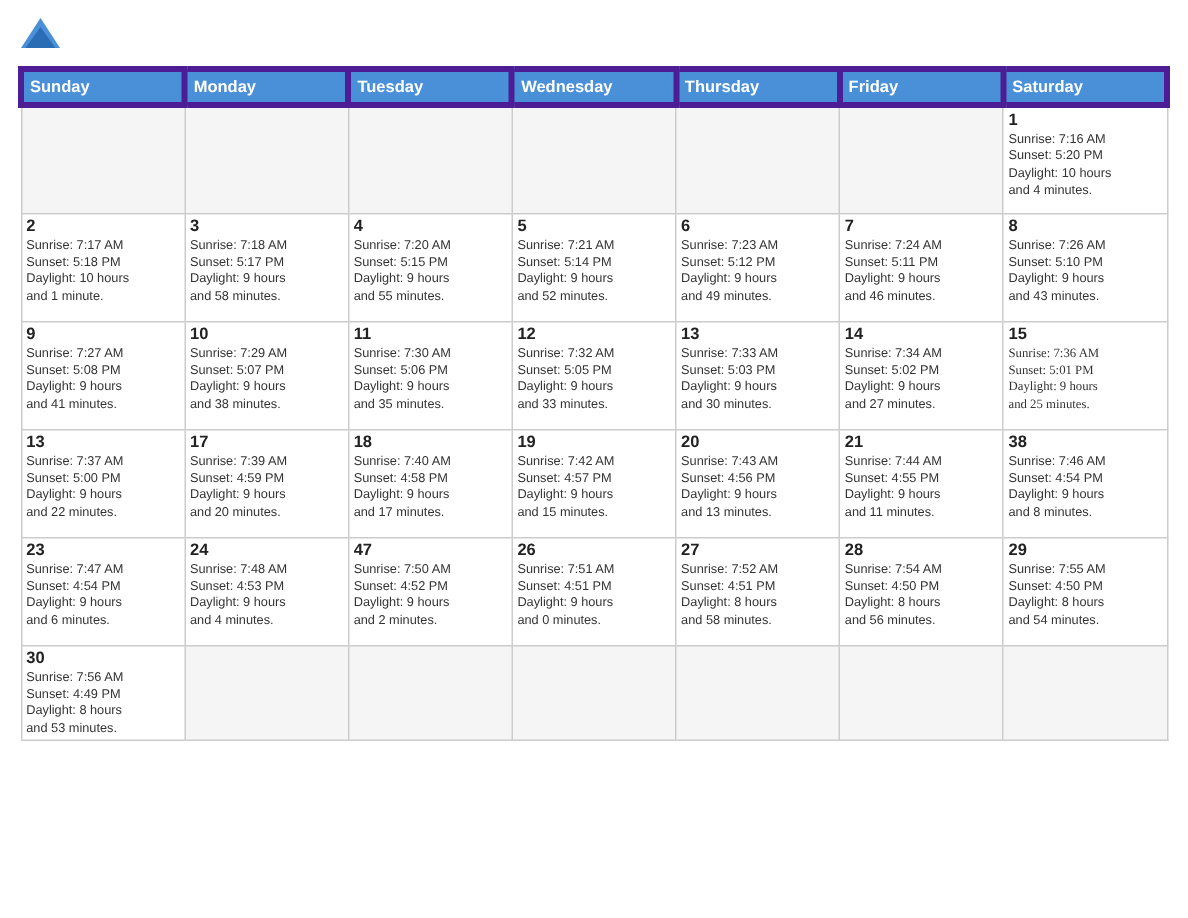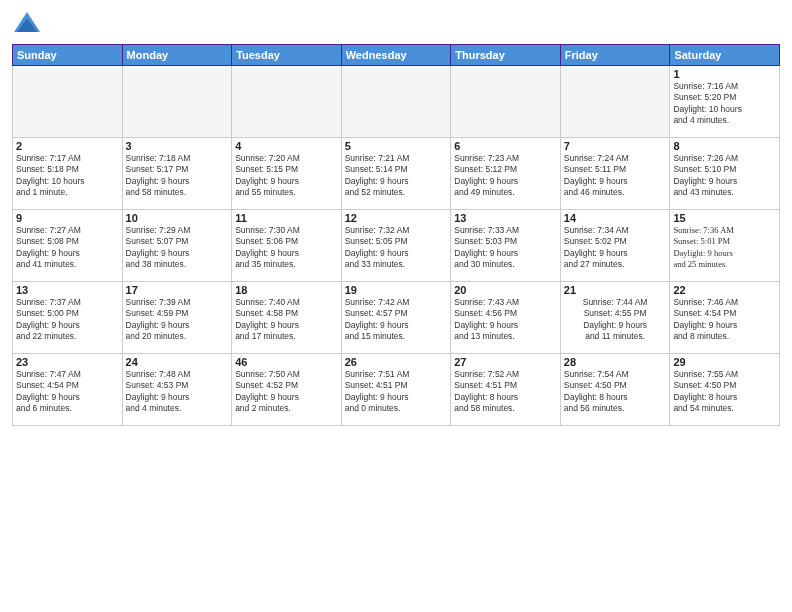--- a/index.html
+++ b/index.html
@@ -65,7 +65,7 @@
       font-weight: bold;
       padding: 4px 4px;
       text-align: left;
-      border: 1px solid #4c1d95;
+      border: 4px solid #4c1d95;
     }
     .calendar td {
       vertical-align: top;

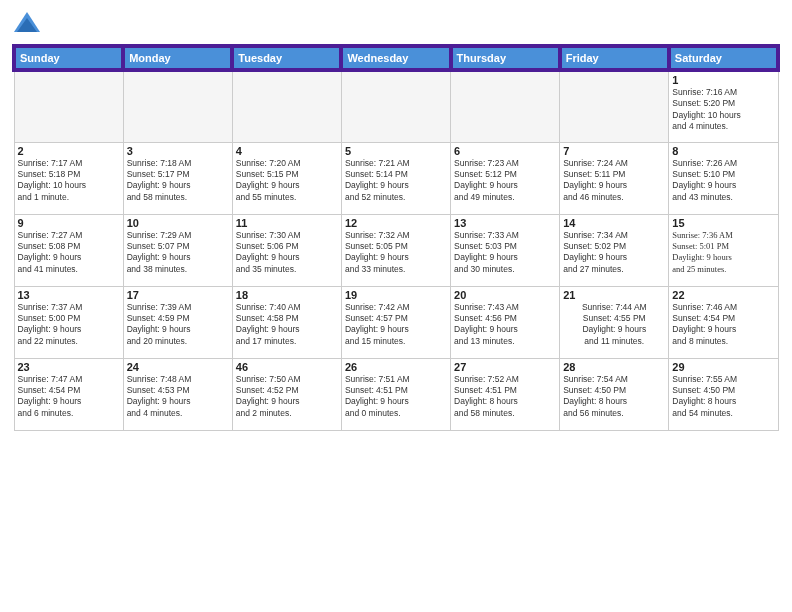--- a/index.html
+++ b/index.html
@@ -292,7 +292,7 @@
 and 11 minutes.</div>
           </td>
           <td>
-            <span class="day-num">22</span>
+            <span class="day-num">38</span>
             <div class="day-info" style="white-space: pre-line;">Sunrise: 7:46 AM
 Sunset: 4:54 PM
 Daylight: 9 hours

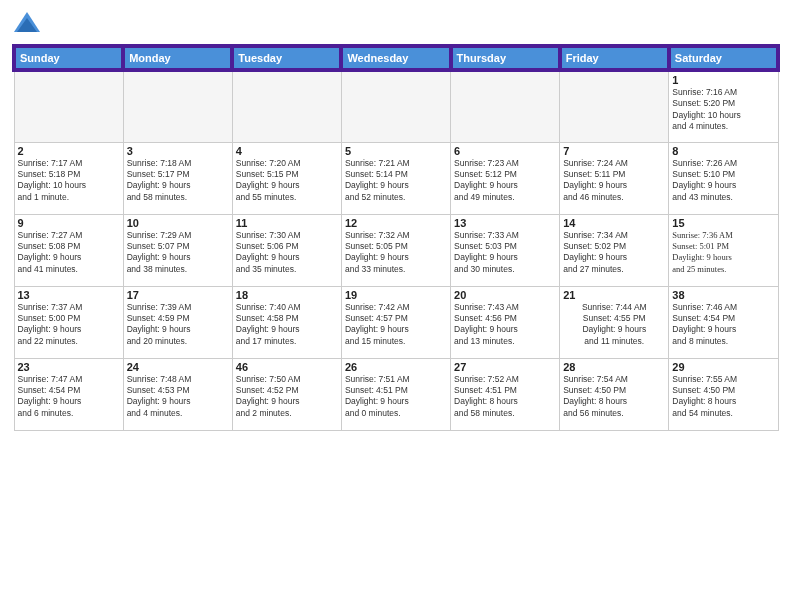--- a/index.html
+++ b/index.html
@@ -286,7 +286,7 @@
           </td>
           <td>
             <span class="day-num">21</span>
-            <div class="day-info" style="white-space: pre-line; text-align: center;">Sunrise: 7:44 AM
+            <div class="day-info" style="white-space: pre-line;">Sunrise: 7:44 AM
 Sunset: 4:55 PM
 Daylight: 9 hours
 and 11 minutes.</div>

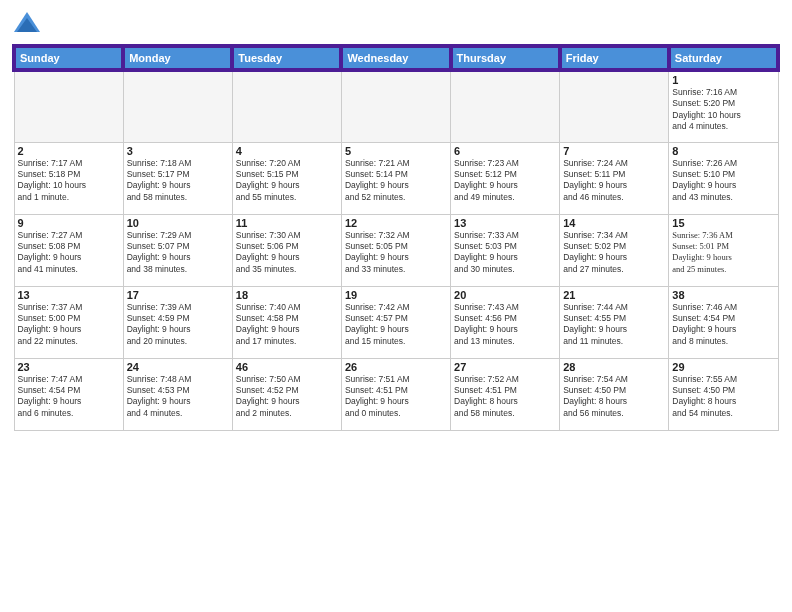--- a/index.html
+++ b/index.html
@@ -315,7 +315,7 @@
 and 4 minutes.</div>
           </td>
           <td>
-            <span class="day-num">46</span>
+            <span class="day-num">47</span>
             <div class="day-info" style="white-space: pre-line;">Sunrise: 7:50 AM
 Sunset: 4:52 PM
 Daylight: 9 hours

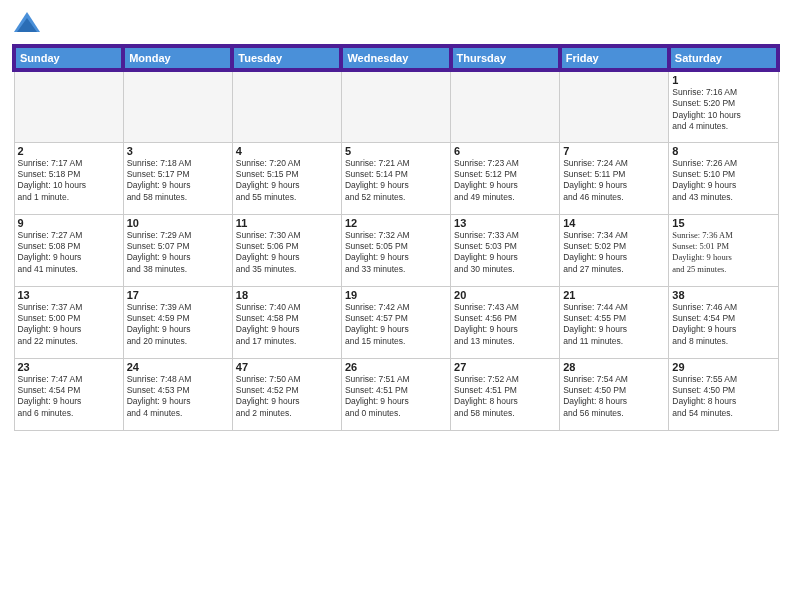--- a/index.html
+++ b/index.html
@@ -350,6 +350,21 @@
 and 54 minutes.</div>
           </td>
         </tr>
+        <tr class="last-row">
+          <td>
+            <span class="day-num">30</span>
+            <div class="day-info" style="white-space: pre-line;">Sunrise: 7:56 AM
+Sunset: 4:49 PM
+Daylight: 8 hours
+and 53 minutes.</div>
+          </td>
+          <td class="empty"></td>
+          <td class="empty"></td>
+          <td class="empty"></td>
+          <td class="empty"></td>
+          <td class="empty"></td>
+          <td class="empty"></td>
+        </tr>
       </tbody>
   </table>
 </div>

